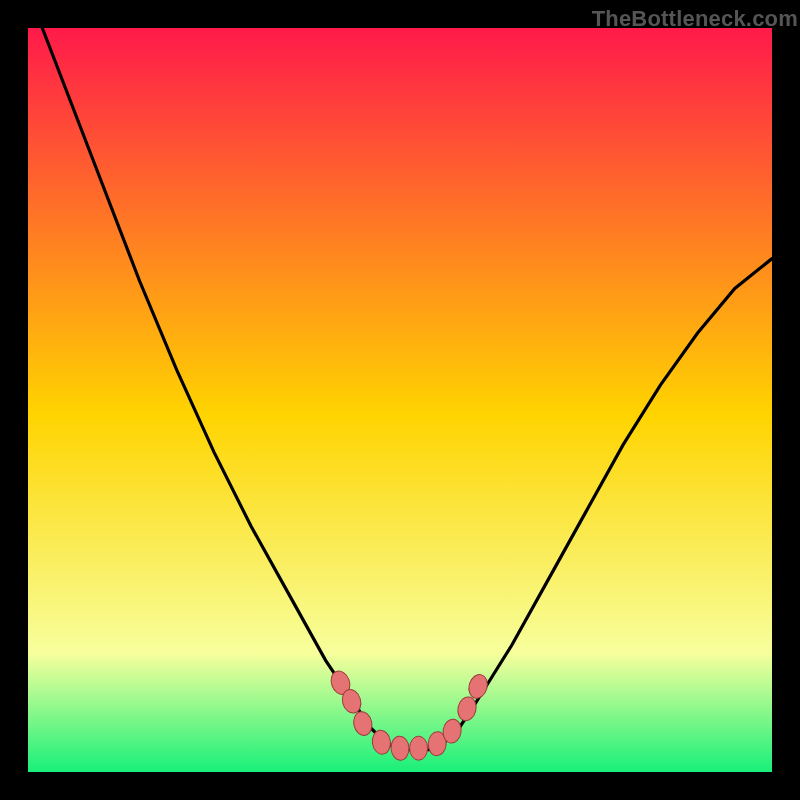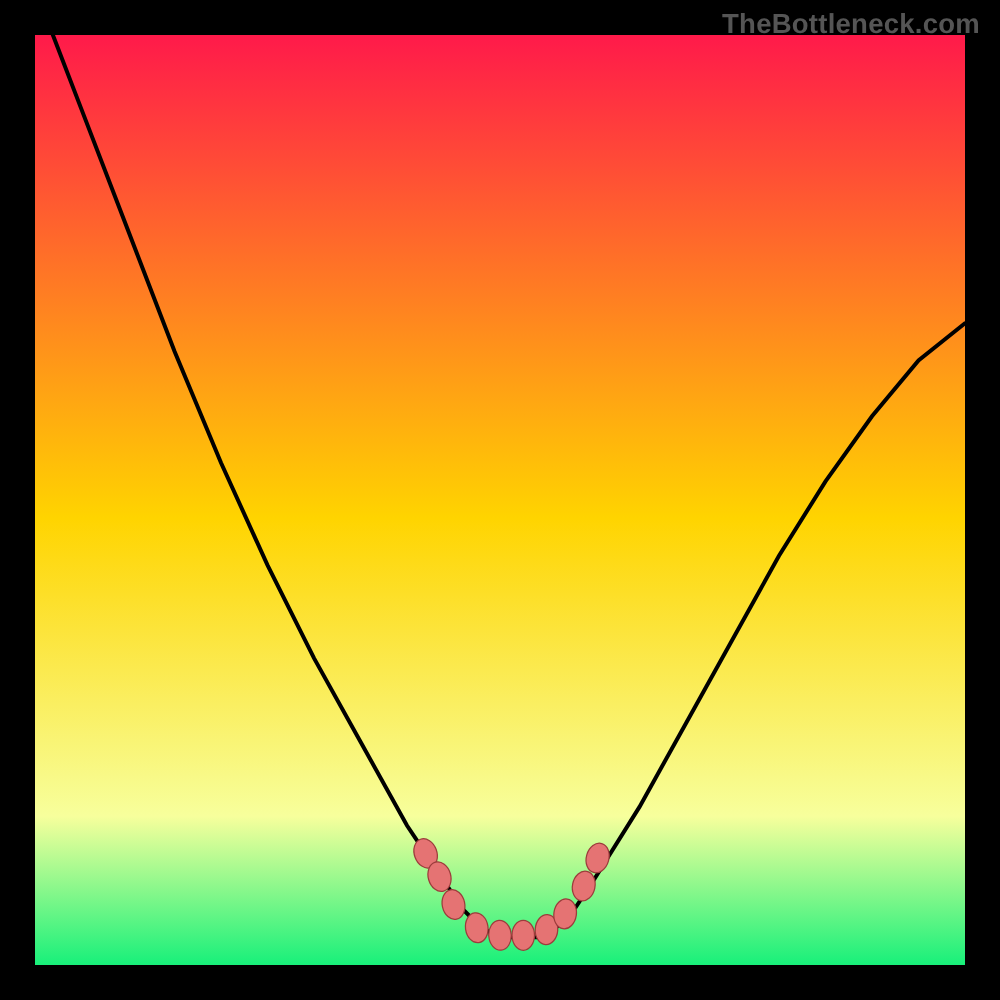--- a/index.html
+++ b/index.html
@@ -27,7 +27,7 @@
   .watermark {
     position: absolute;
     top: 6px;
-    right: 16px;
+    right: 2px;
     color: #555;
     font-size: 22px;
     font-weight: 600;

